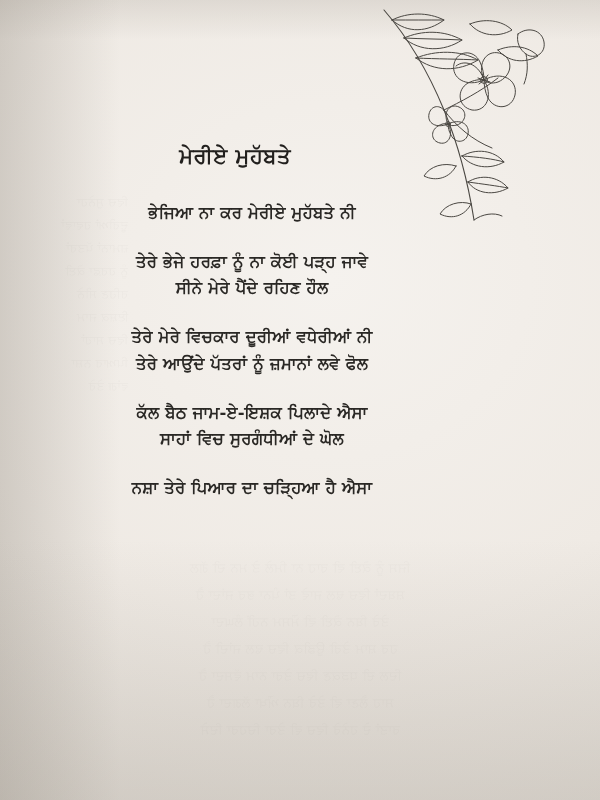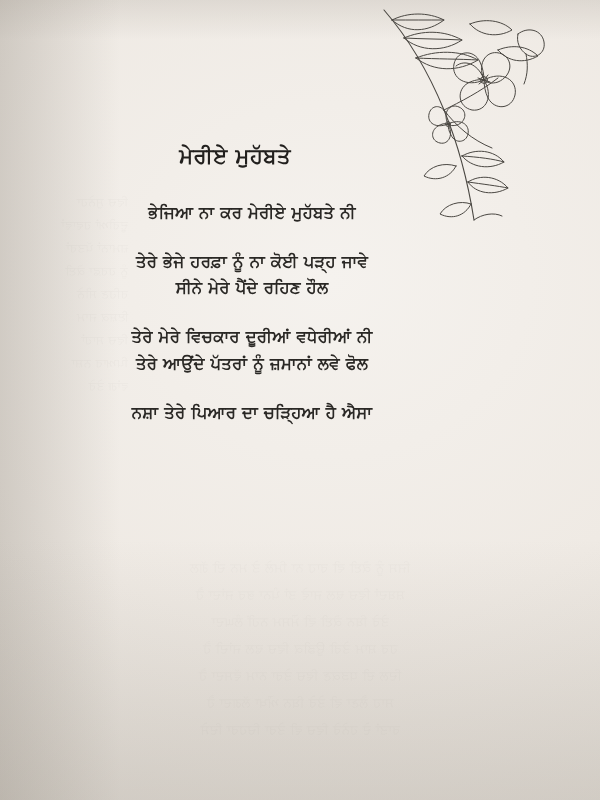--- a/index.html
+++ b/index.html
@@ -230,6 +230,7 @@
     </div>
 
     <div class="stanza">
+      <div class="line">ਕੱਲ ਬੈਠ ਜਾਮ-ਏ-ਇਸ਼ਕ ਪਿਲਾਦੇ ਐਸਾ</div>
     </div>
 
     <div class="stanza">

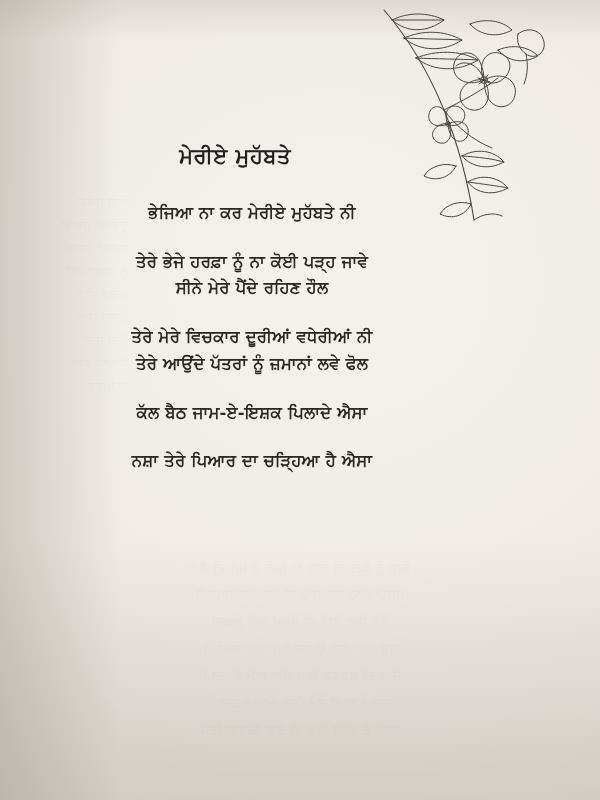--- a/index.html
+++ b/index.html
@@ -231,6 +231,7 @@
 
     <div class="stanza">
       <div class="line">ਕੱਲ ਬੈਠ ਜਾਮ-ਏ-ਇਸ਼ਕ ਪਿਲਾਦੇ ਐਸਾ</div>
+      <div class="line">ਸਾਹਾਂ ਵਿਚ ਸੁਰਗੰਧੀਆਂ ਦੇ ਘੋਲ</div>
     </div>
 
     <div class="stanza">

